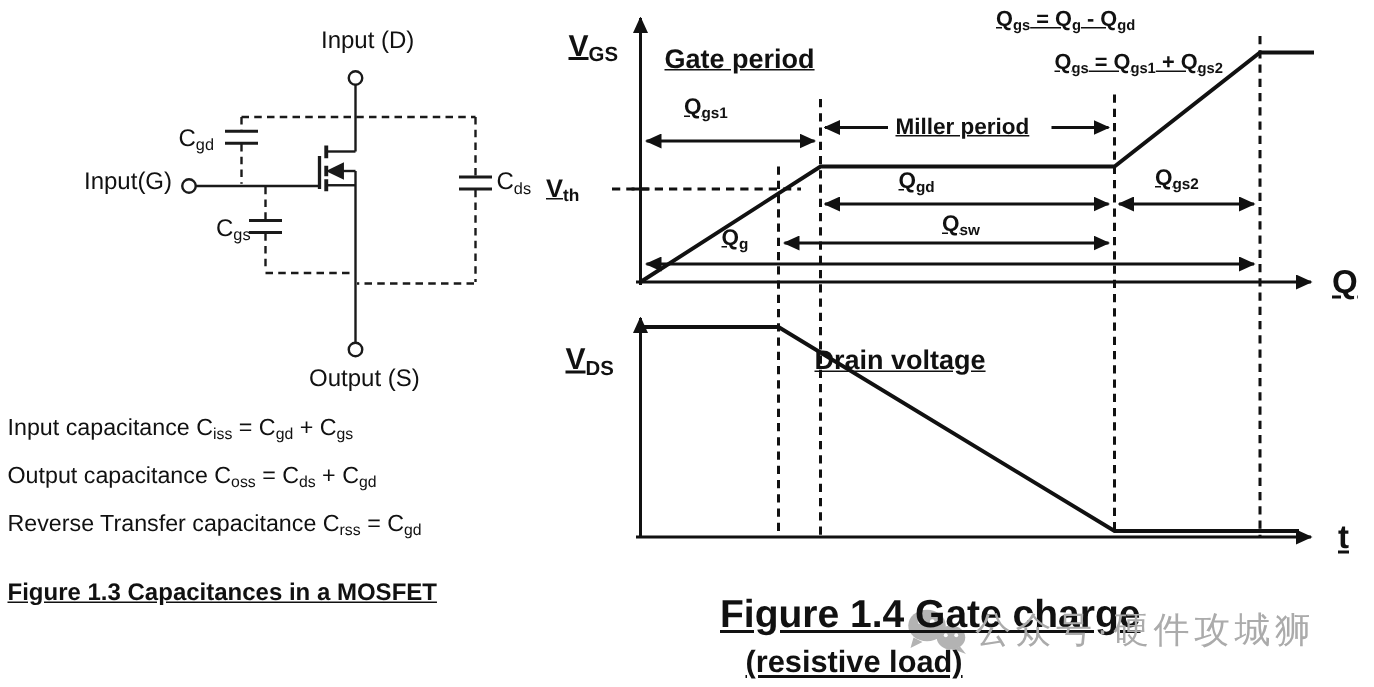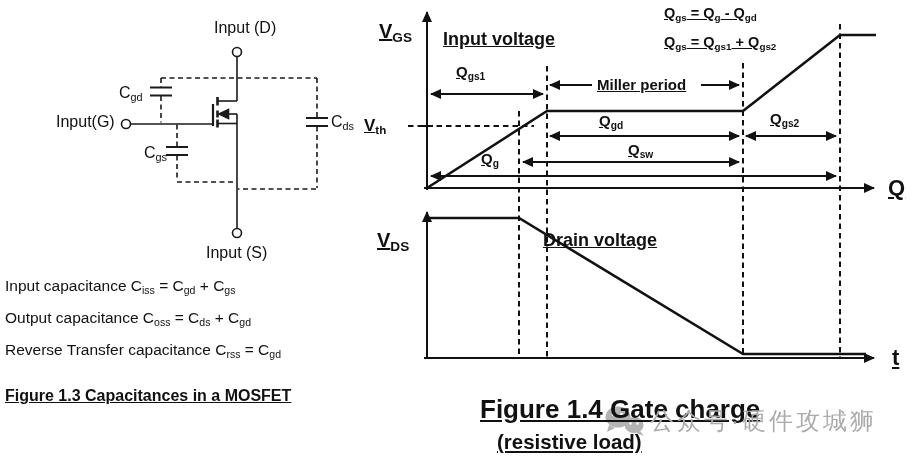--- a/index.html
+++ b/index.html
@@ -133,7 +133,7 @@
   <div class="lbl b" style="left:5px;top:387px;font-size:16px"><span>Figure 1.3 Capacitances in a MOSFET</span></div>
 
   <div class="lbl b" style="left:379px;top:20px;font-size:20px"><span>V</span><span class="sub">GS</span></div>
-  <div class="lbl b" style="left:443px;top:29px;font-size:18px"><span>Input voltage</span></div>
+  <div class="lbl b" style="left:443px;top:29px;font-size:18px"><span>Gate period</span></div>
 
   <div class="lbl b" style="left:664px;top:5px;font-size:14.5px"><span>Q</span><span class="sub">gs</span><span> = Q</span><span class="sub">g</span><span> - Q</span><span class="sub">gd</span></div>
   <div class="lbl b" style="left:664px;top:34px;font-size:14.5px"><span>Q</span><span class="sub">gs</span><span> = Q</span><span class="sub">gs1</span><span> + Q</span><span class="sub">gs2</span></div>

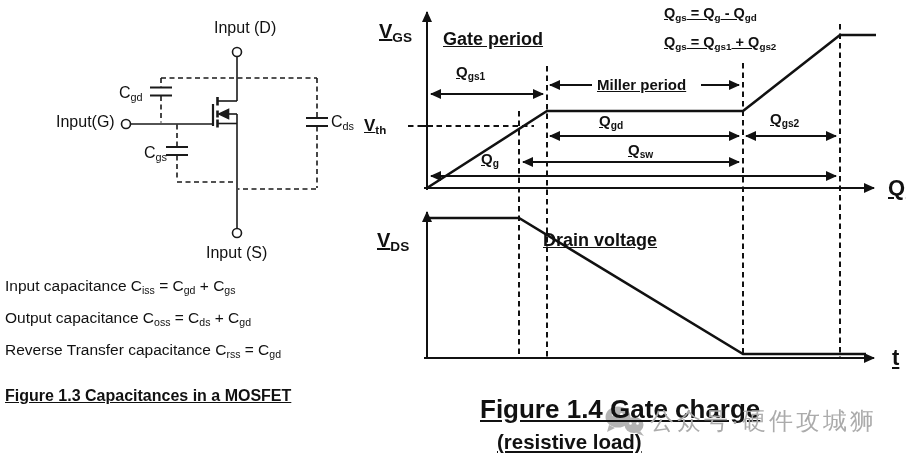--- a/index.html
+++ b/index.html
@@ -136,7 +136,7 @@
   <div class="lbl b" style="left:443px;top:29px;font-size:18px"><span>Gate period</span></div>
 
   <div class="lbl b" style="left:664px;top:5px;font-size:14.5px"><span>Q</span><span class="sub">gs</span><span> = Q</span><span class="sub">g</span><span> - Q</span><span class="sub">gd</span></div>
-  <div class="lbl b" style="left:664px;top:34px;font-size:14.5px"><span>Q</span><span class="sub">gs</span><span> = Q</span><span class="sub">gs1</span><span> + Q</span><span class="sub">gs2</span></div>
+  <div class="lbl b" style="left:703px;top:34px;font-size:14.5px"><span>Q</span><span class="sub">gs</span><span> = Q</span><span class="sub">gs1</span><span> + Q</span><span class="sub">gs2</span></div>
 
   <div class="lbl b" style="left:456px;top:63px;font-size:15px"><span>Q</span><span class="sub">gs1</span></div>
   <div class="lbl b" style="left:597px;top:76px;font-size:15px"><span>Miller period</span></div>

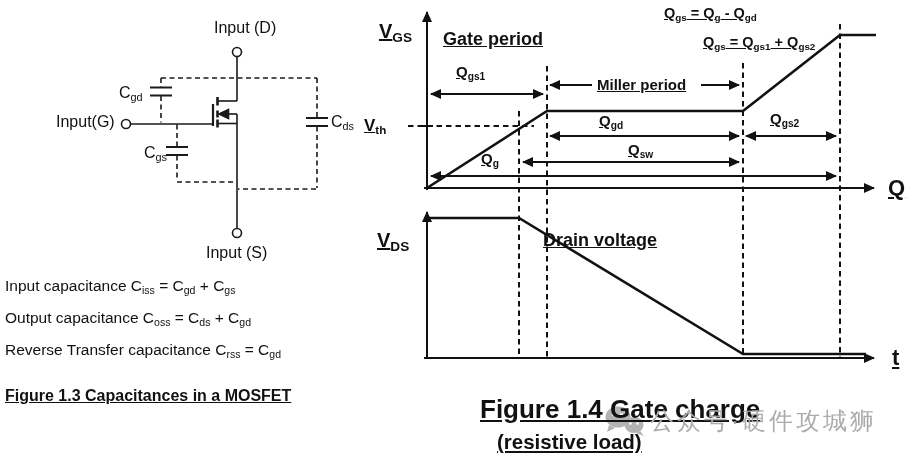--- a/index.html
+++ b/index.html
@@ -120,7 +120,7 @@
 
   <div class="lbl" style="left:214px;top:19px;font-size:16px"><span>Input (D)</span></div>
   <div class="lbl" style="left:56px;top:113px;font-size:16px"><span>Input(G)</span></div>
-  <div class="lbl" style="left:206px;top:244px;font-size:16px"><span>Input (S)</span></div>
+  <div class="lbl" style="left:206px;top:244px;font-size:16px"><span>Output (S)</span></div>
 
   <div class="lbl" style="left:119px;top:84px;font-size:16px"><span>C</span><span class="sub">gd</span></div>
   <div class="lbl" style="left:144px;top:144px;font-size:16px"><span>C</span><span class="sub">gs</span></div>

